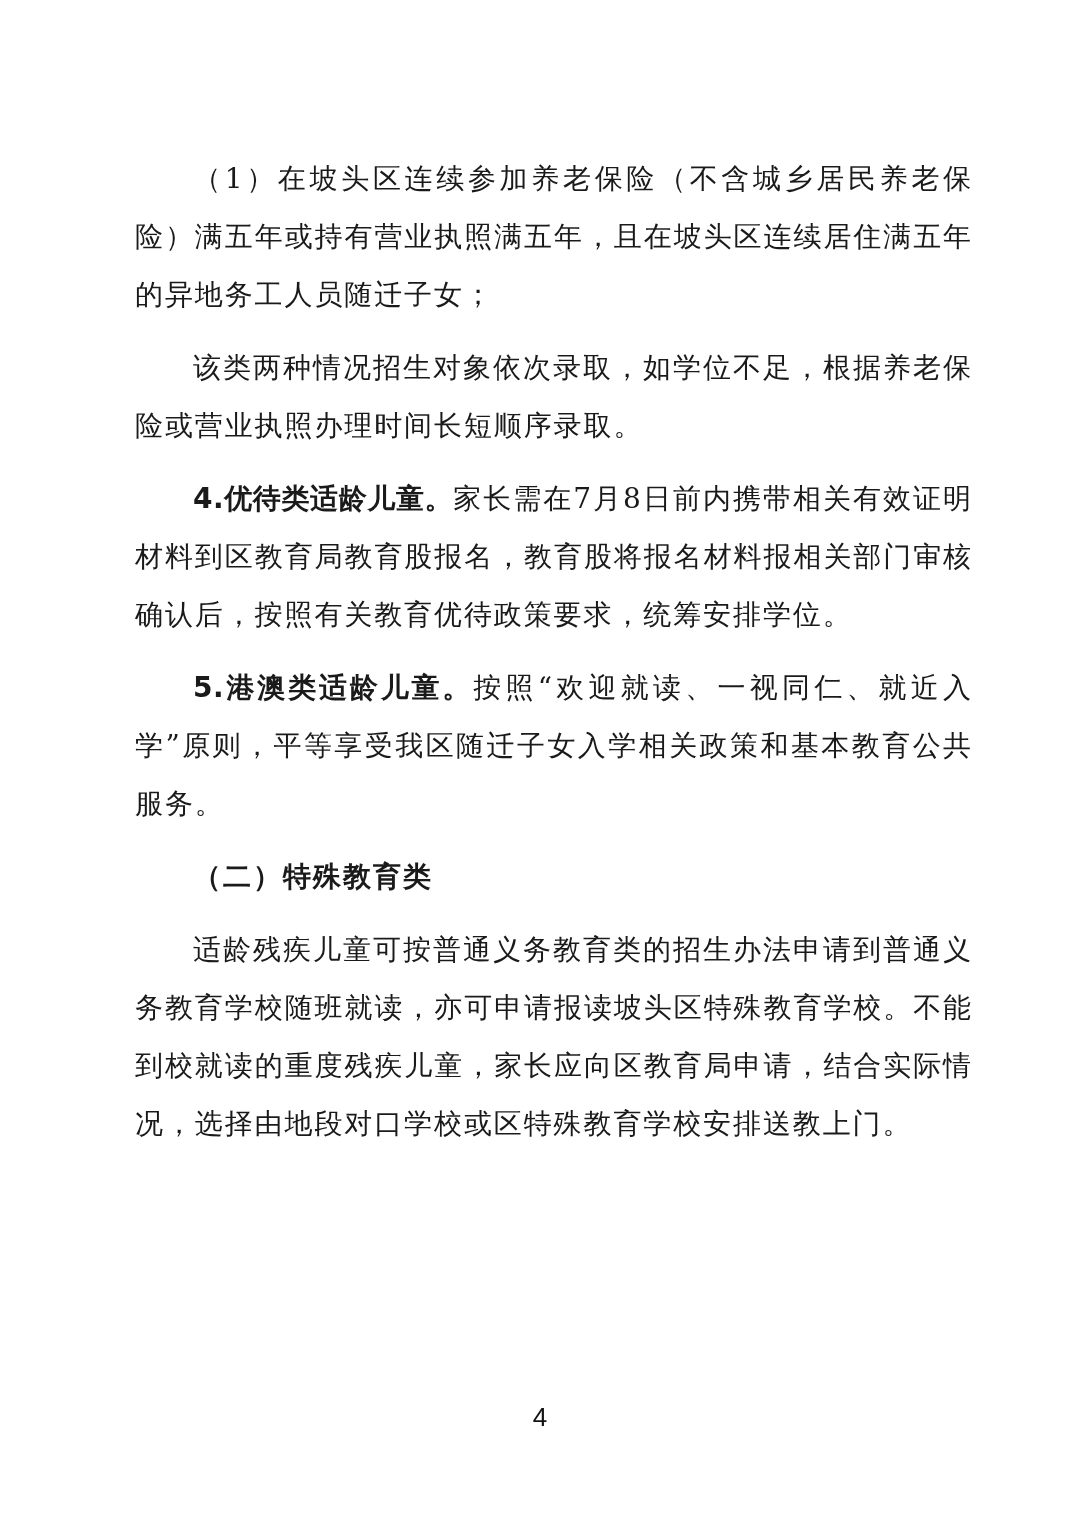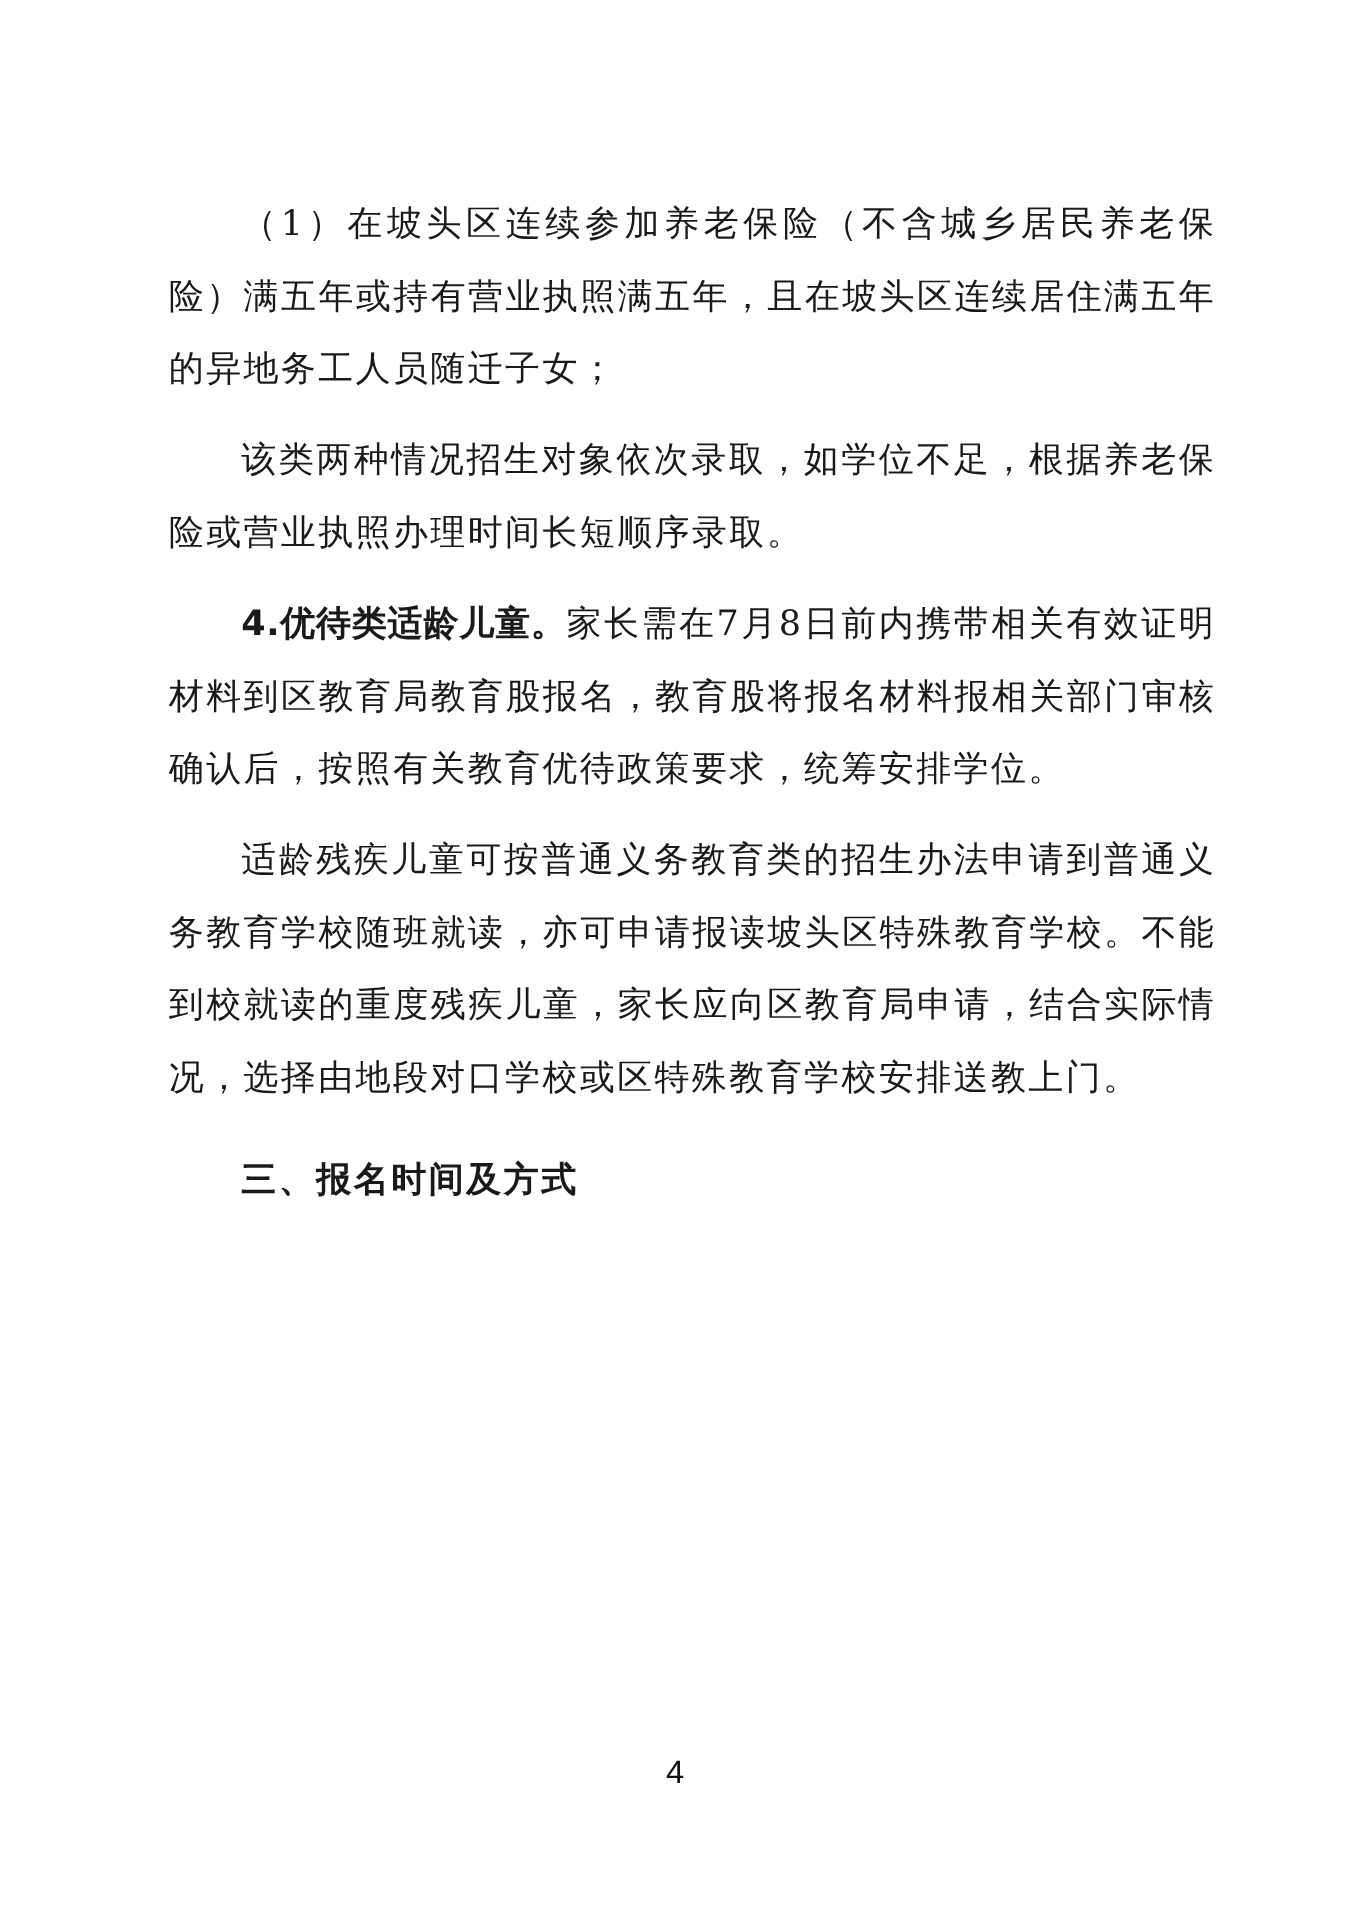--- a/index.html
+++ b/index.html
@@ -63,6 +63,7 @@
   <p class="para tight-after">（1）在坡头区连续参加养老保险（不含城乡居民养老保险）满五年或持有营业执照满五年，且在坡头区连续居住满五年的异地务工人员随迁子女；</p>
   <p class="para tight-after">该类两种情况招生对象依次录取，如学位不足，根据养老保险或营业执照办理时间长短顺序录取。</p>
   <p class="para tight-after"><span class="bold-lead">4.优待类适龄儿童。</span><span>家长需在7月8日前内携带相关有效证明材料到区教育局教育股报名，教育股将报名材料报相关部门审核确认后，按照有关教育优待政策要求，统筹安排学位。</span></p>
+  <p class="para tight-after"><span class="bold-lead">5.港澳类适龄儿童。</span><span>按照“欢迎就读、一视同仁、就近入学”原则，平等享受我区随迁子女入学相关政策和基本教育公共服务。</span></p>
   <p class="para tight-after" style="margin-bottom:24px;">适龄残疾儿童可按普通义务教育类的招生办法申请到普通义务教育学校随班就读，亦可申请报读坡头区特殊教育学校。不能到校就读的重度残疾儿童，家长应向区教育局申请，结合实际情况，选择由地段对口学校或区特殊教育学校安排送教上门。</p>
   <p class="heading">三、报名时间及方式</p>
 </div>

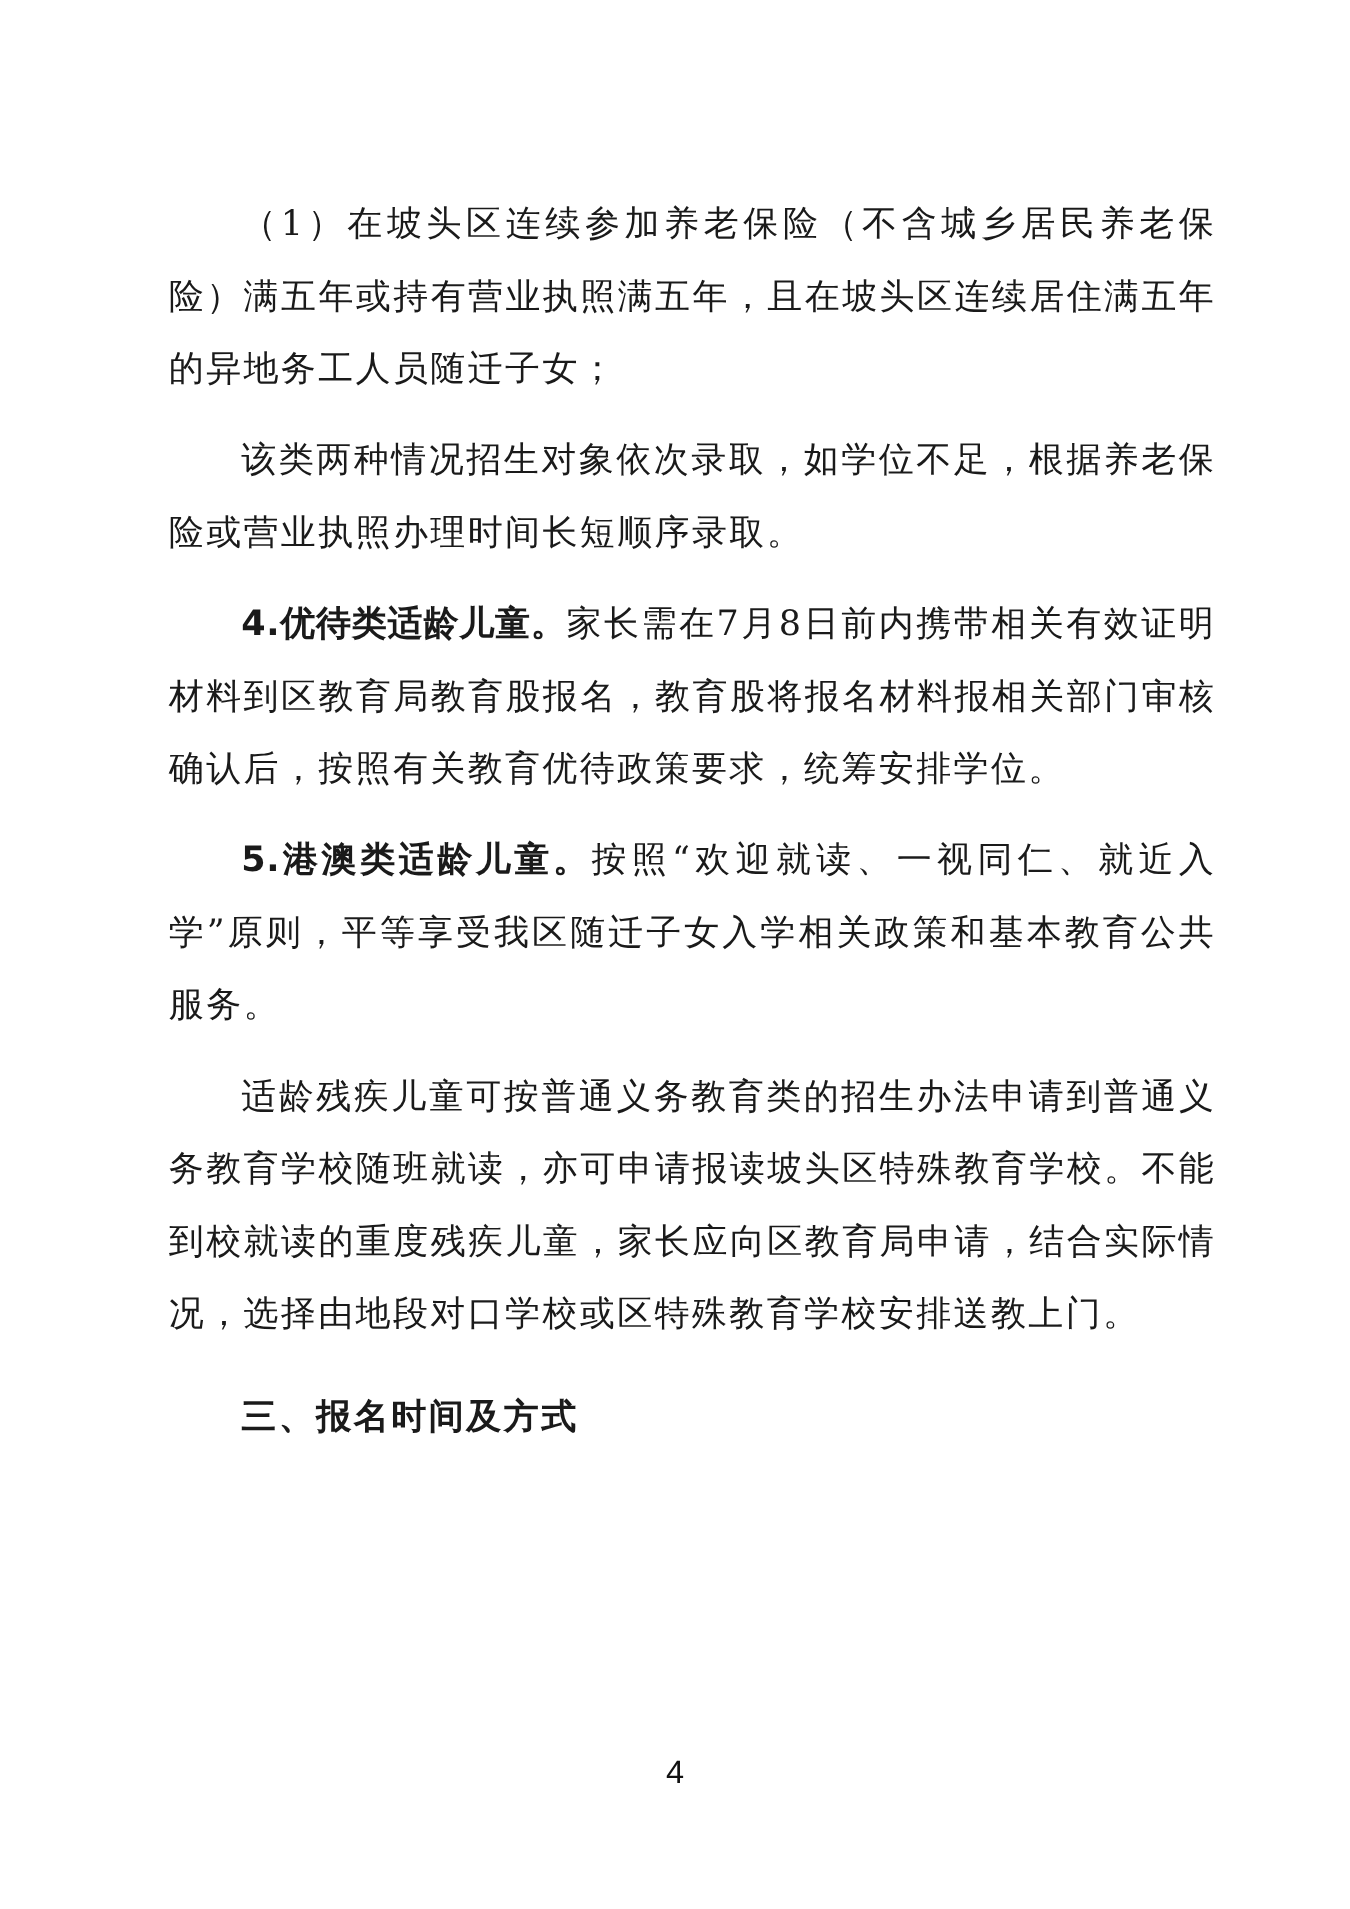--- a/index.html
+++ b/index.html
@@ -64,6 +64,7 @@
   <p class="para tight-after">该类两种情况招生对象依次录取，如学位不足，根据养老保险或营业执照办理时间长短顺序录取。</p>
   <p class="para tight-after"><span class="bold-lead">4.优待类适龄儿童。</span><span>家长需在7月8日前内携带相关有效证明材料到区教育局教育股报名，教育股将报名材料报相关部门审核确认后，按照有关教育优待政策要求，统筹安排学位。</span></p>
   <p class="para tight-after"><span class="bold-lead">5.港澳类适龄儿童。</span><span>按照“欢迎就读、一视同仁、就近入学”原则，平等享受我区随迁子女入学相关政策和基本教育公共服务。</span></p>
+  <p class="heading tight-after" style="margin-bottom:15px;">（二）特殊教育类</p>
   <p class="para tight-after" style="margin-bottom:24px;">适龄残疾儿童可按普通义务教育类的招生办法申请到普通义务教育学校随班就读，亦可申请报读坡头区特殊教育学校。不能到校就读的重度残疾儿童，家长应向区教育局申请，结合实际情况，选择由地段对口学校或区特殊教育学校安排送教上门。</p>
   <p class="heading">三、报名时间及方式</p>
 </div>

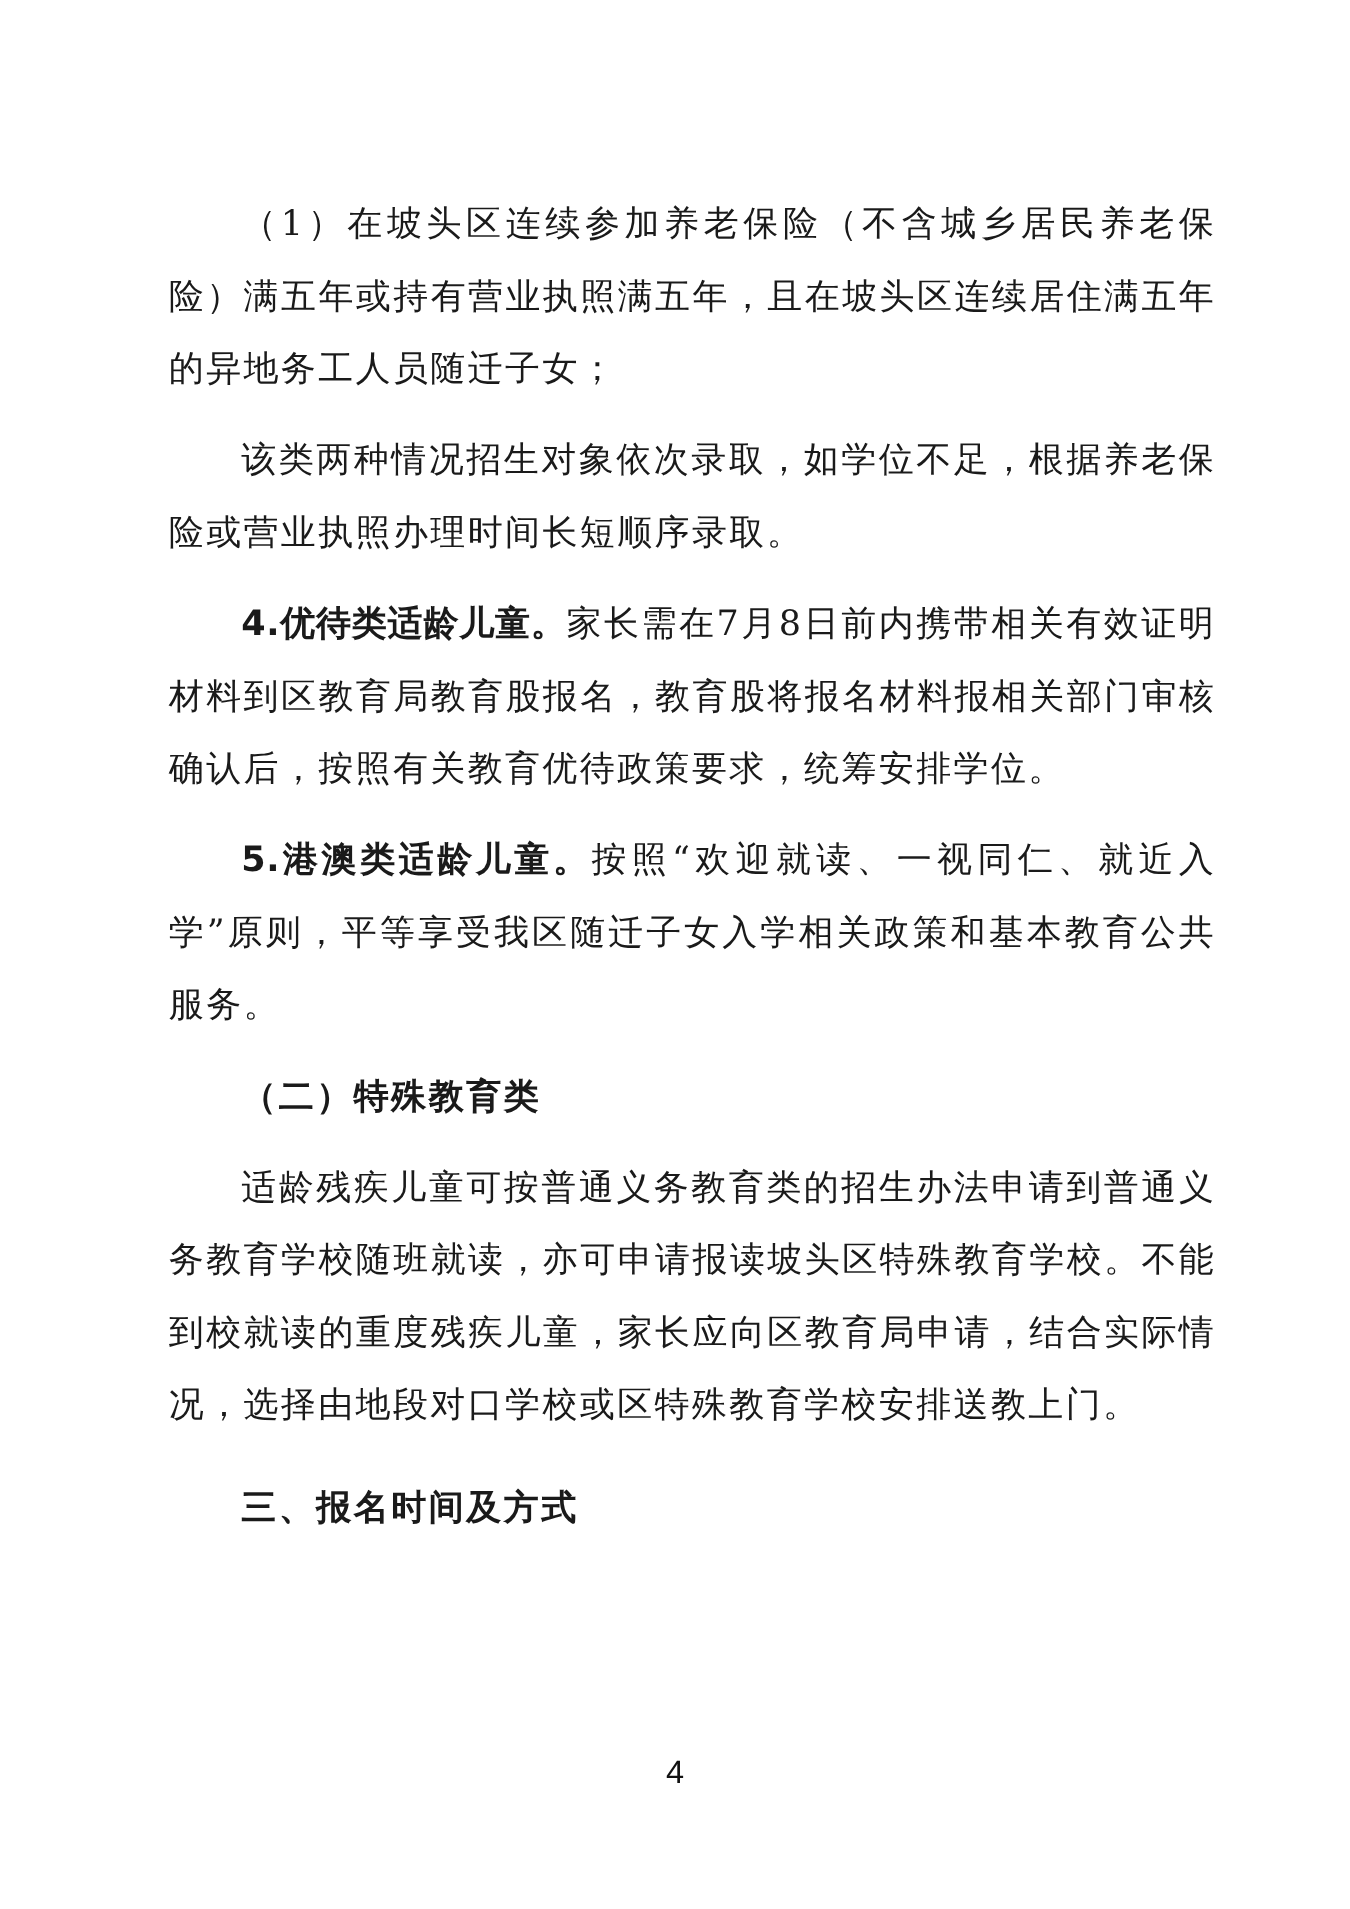--- a/index.html
+++ b/index.html
@@ -66,7 +66,6 @@
   <p class="para tight-after"><span class="bold-lead">5.港澳类适龄儿童。</span><span>按照“欢迎就读、一视同仁、就近入学”原则，平等享受我区随迁子女入学相关政策和基本教育公共服务。</span></p>
   <p class="heading tight-after" style="margin-bottom:15px;">（二）特殊教育类</p>
   <p class="para tight-after" style="margin-bottom:24px;">适龄残疾儿童可按普通义务教育类的招生办法申请到普通义务教育学校随班就读，亦可申请报读坡头区特殊教育学校。不能到校就读的重度残疾儿童，家长应向区教育局申请，结合实际情况，选择由地段对口学校或区特殊教育学校安排送教上门。</p>
-  <p class="heading">三、报名时间及方式</p>
 </div>
 
 <div class="page-number">4</div>

